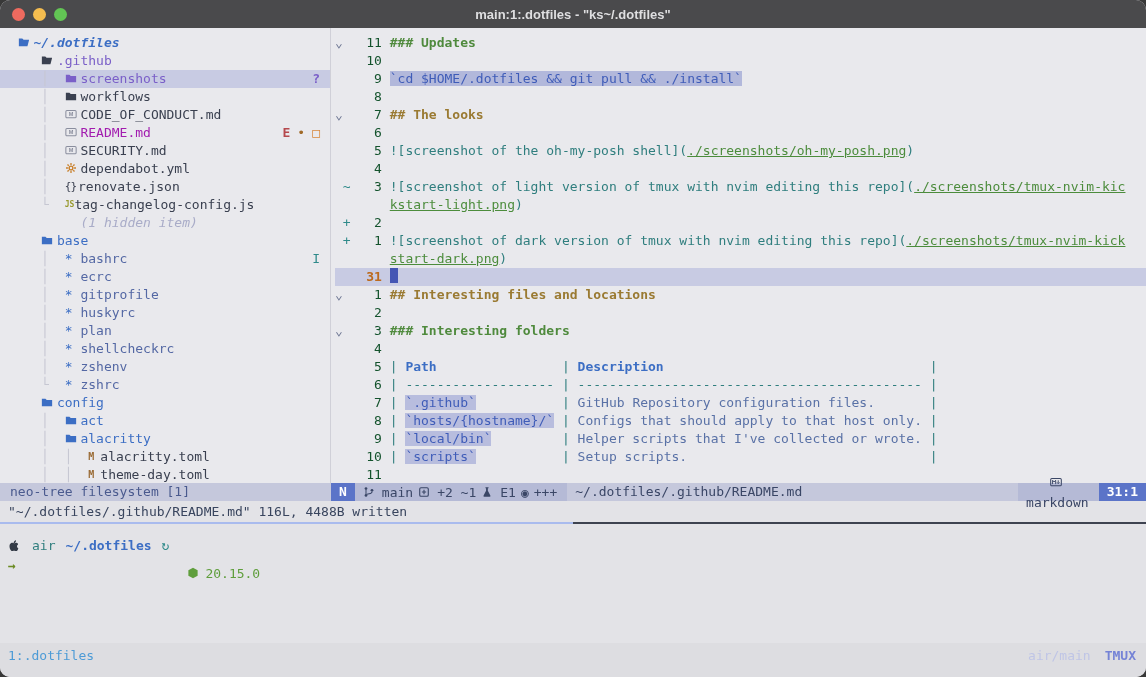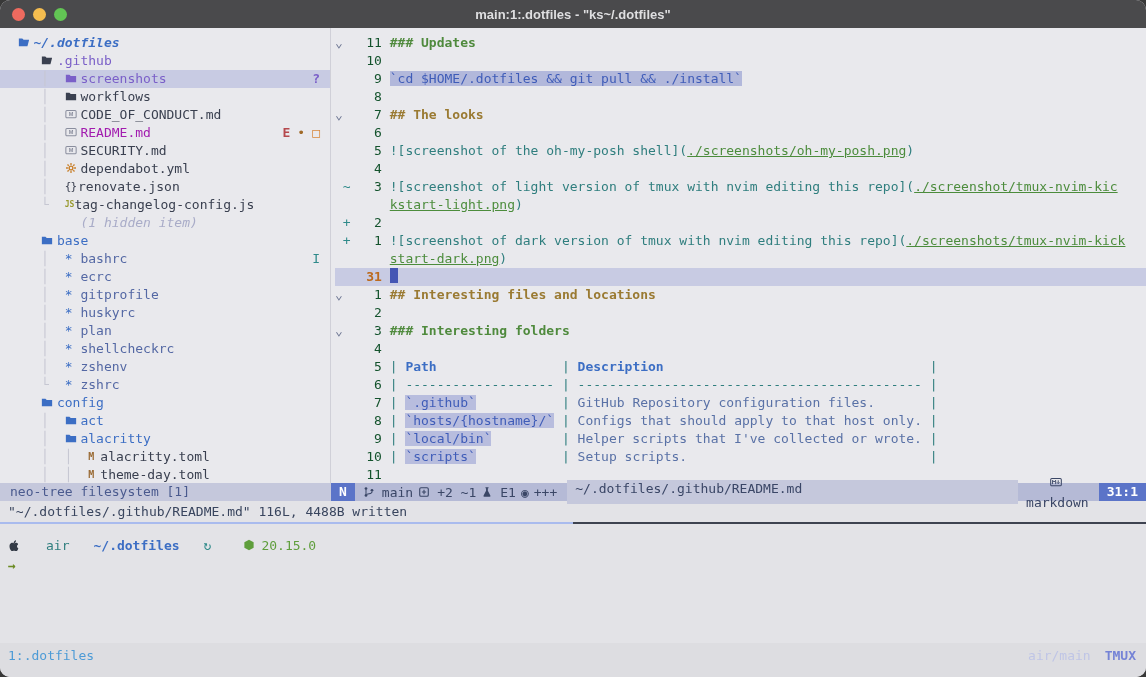--- a/index.html
+++ b/index.html
@@ -152,7 +152,7 @@
         <div class="eline"><span class="fold"> </span><span class="sign"> </span><span class="ln">6</span></div>
         <div class="eline"><span class="fold"> </span><span class="sign"> </span><span class="ln">5</span><span class="t">![screenshot of the oh-my-posh shell](</span><span class="l">./screenshots/oh-my-posh.png</span><span class="t">)</span></div>
         <div class="eline"><span class="fold"> </span><span class="sign"> </span><span class="ln">4</span></div>
-        <div class="eline"><span class="fold"> </span><span class="sign">~</span><span class="ln">3</span><span class="t">![screenshot of light version of tmux with nvim editing this repo](</span><span class="l">./screenshot/tmux-nvim-kic</span></div>
+        <div class="eline"><span class="fold"> </span><span class="sign">~</span><span class="ln">3</span><span class="t">![screenshot of light version of tmux with nvim editing this repo](</span><span class="l">./screenshots/tmux-nvim-kic</span></div>
         <div class="eline"><span class="fold"> </span><span class="sign"> </span><span class="ln"></span><span class="l">kstart-light.png</span><span class="t">)</span></div>
         <div class="eline"><span class="fold"> </span><span class="sign">+</span><span class="ln">2</span></div>
         <div class="eline"><span class="fold"> </span><span class="sign">+</span><span class="ln">1</span><span class="t">![screenshot of dark version of tmux with nvim editing this repo](</span><span class="l">./screenshots/tmux-nvim-kick</span></div>

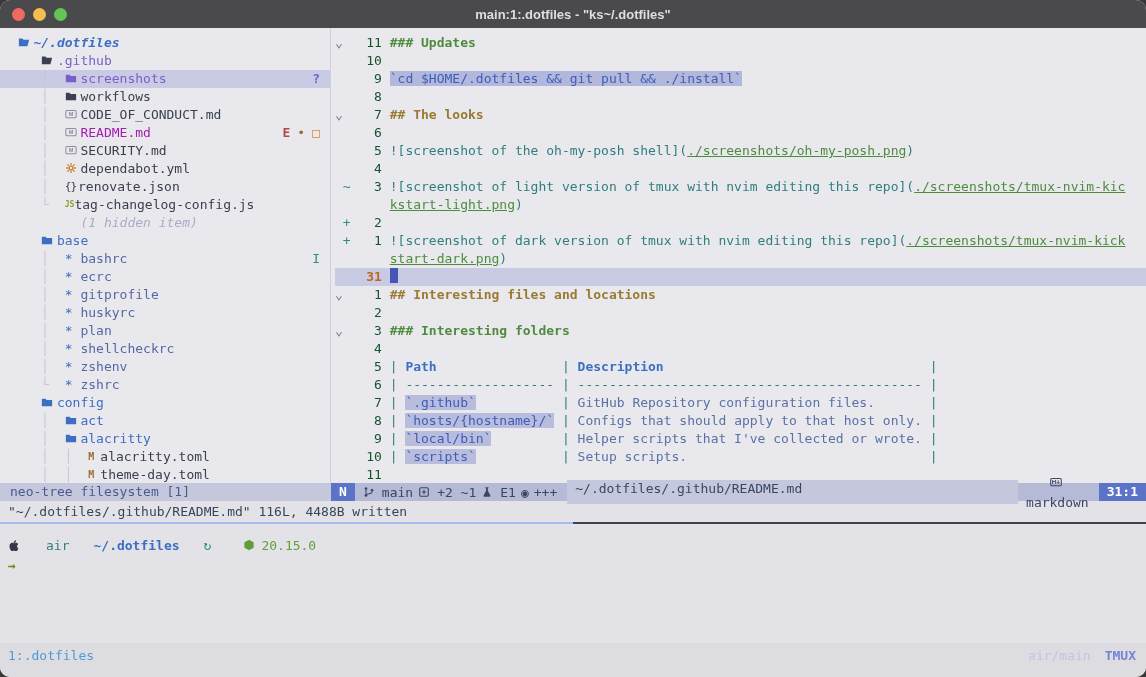--- a/index.html
+++ b/index.html
@@ -54,7 +54,7 @@
   .slbadge{background:var(--badge-bg);color:#fff;font-weight:bold;padding:0 8px;height:18px;line-height:18px;}
   .git{margin-left:8px;display:flex;align-items:center;gap:5px;}
   .git .ic{width:14px;}
-  .slpath{flex:1;background:var(--section-bg);margin-left:10px;margin-right:8px;padding:0 8px;height:24px;line-height:18px;overflow:hidden;}
+  .slpath{flex:1;background:var(--section-bg);margin-left:10px;margin-right:8px;padding:0 8px;height:18px;line-height:18px;overflow:hidden;}
   .ft{display:flex;align-items:center;gap:5px;margin-right:10px;flex-direction:column;}
   
   .cmdline{height:21px;line-height:21px;background:var(--bg-shell);color:#39455e;padding-left:8px;white-space:pre;}

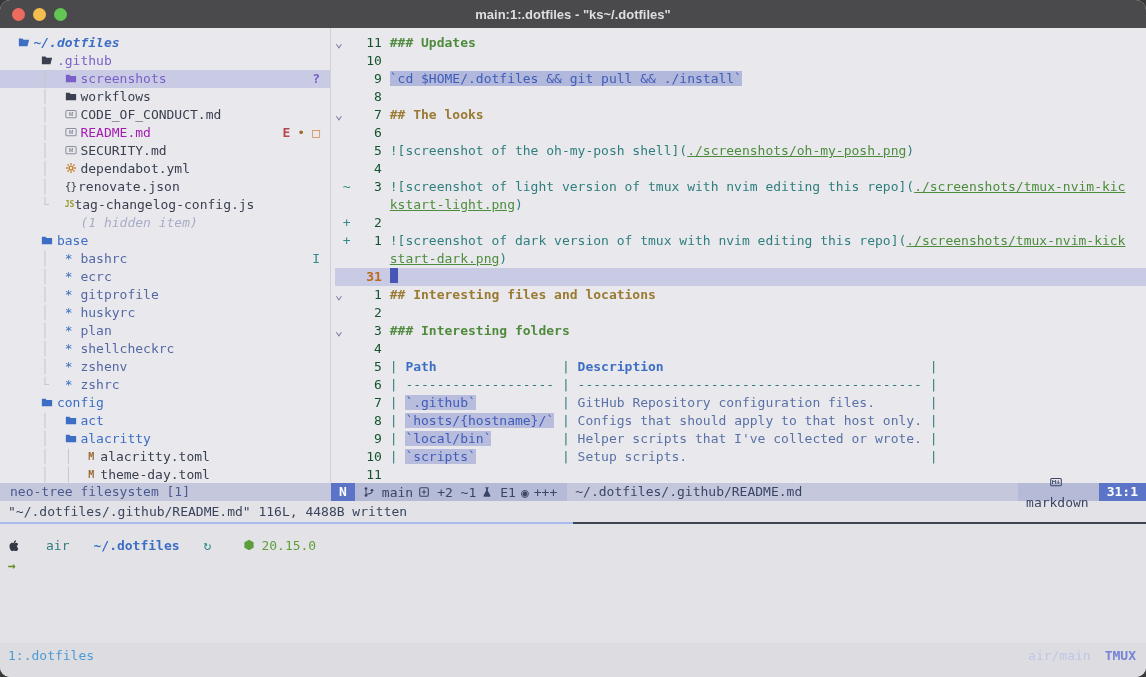--- a/index.html
+++ b/index.html
@@ -62,7 +62,7 @@
   .paneborder .pleft{width:573px;background:#a9bbee;}
   .paneborder .pright{flex:1;background:#3e4350;}
   .shell{height:119px;background:var(--bg-shell);padding:12px 0 0 8px;box-sizing:border-box;}
-  .promptline{height:20px;line-height:20px;white-space:pre;display:flex;align-items:flex-end;gap:24px;}
+  .promptline{height:20px;line-height:20px;white-space:pre;display:flex;align-items:flex-start;gap:10px;}
   .arrowline{height:20px;line-height:20px;color:#6b8b23;font-weight:bold;}
   .p-host{color:var(--teal);} .p-cwd{color:var(--blue);font-weight:bold;}
   .p-sync{color:var(--teal2);} .p-node{color:#5f9e3c;display:flex;align-items:center;gap:5px;margin-left:8px;margin-top:28px;}

